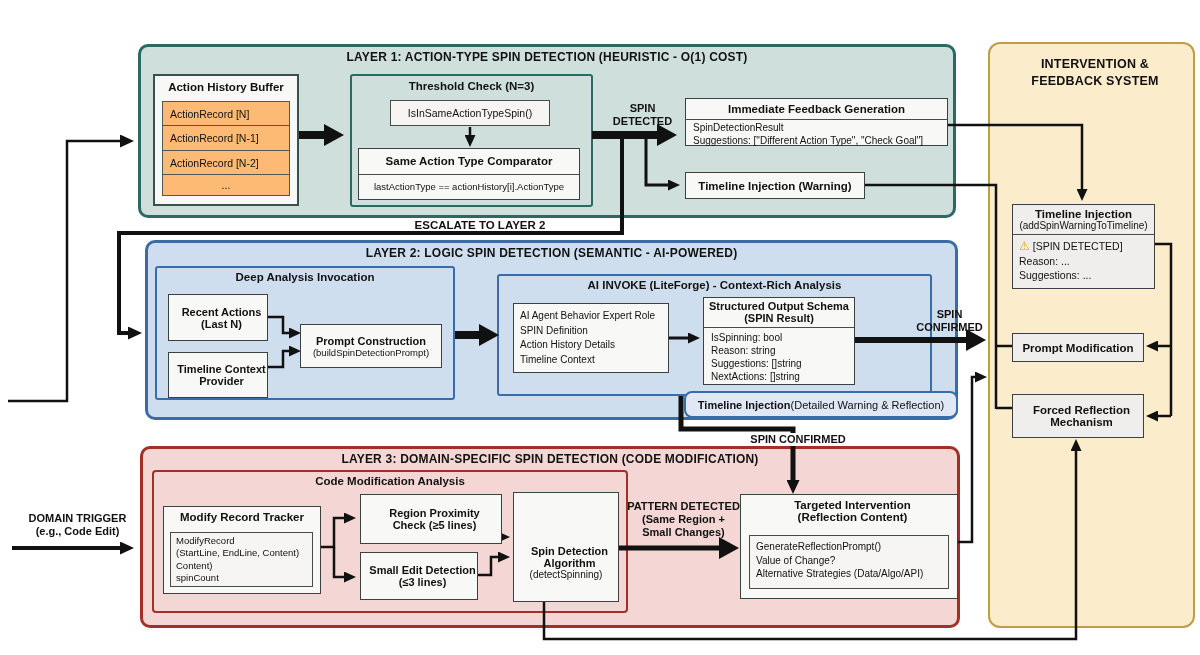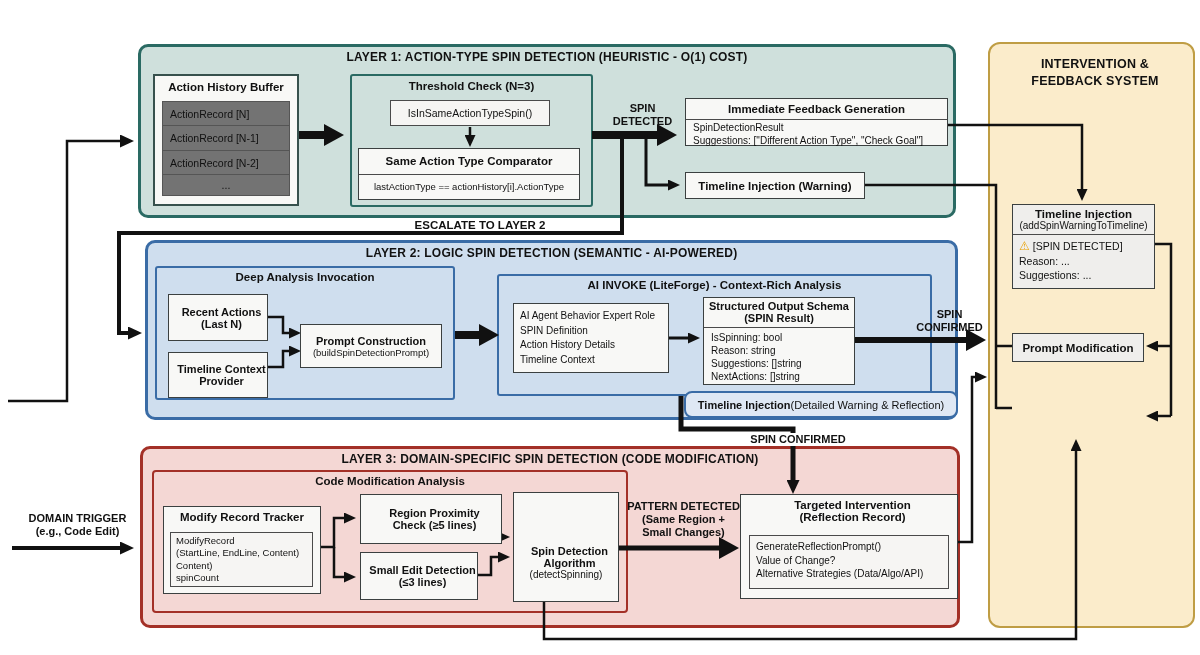--- a/index.html
+++ b/index.html
@@ -29,7 +29,7 @@
 
   .divider { border-bottom: 1.5px solid #4a4a4a; }
   .rows { position: absolute; left: 7px; right: 7px; }
-  .row { border: 1.5px solid #555; margin-top: -1.5px; background: #737373; height: 26px; display: flex; align-items: center; padding-left: 7px; font-size: 10.5px; }
+  .row { border: 1.5px solid #555; margin-top: -1.5px; background: #fdba74; height: 26px; display: flex; align-items: center; padding-left: 7px; font-size: 10.5px; }
   .row.center { justify-content: center; padding-left: 0; }
 
   svg.wires { position: absolute; left: 0; top: 0; z-index: 1; pointer-events: none; }

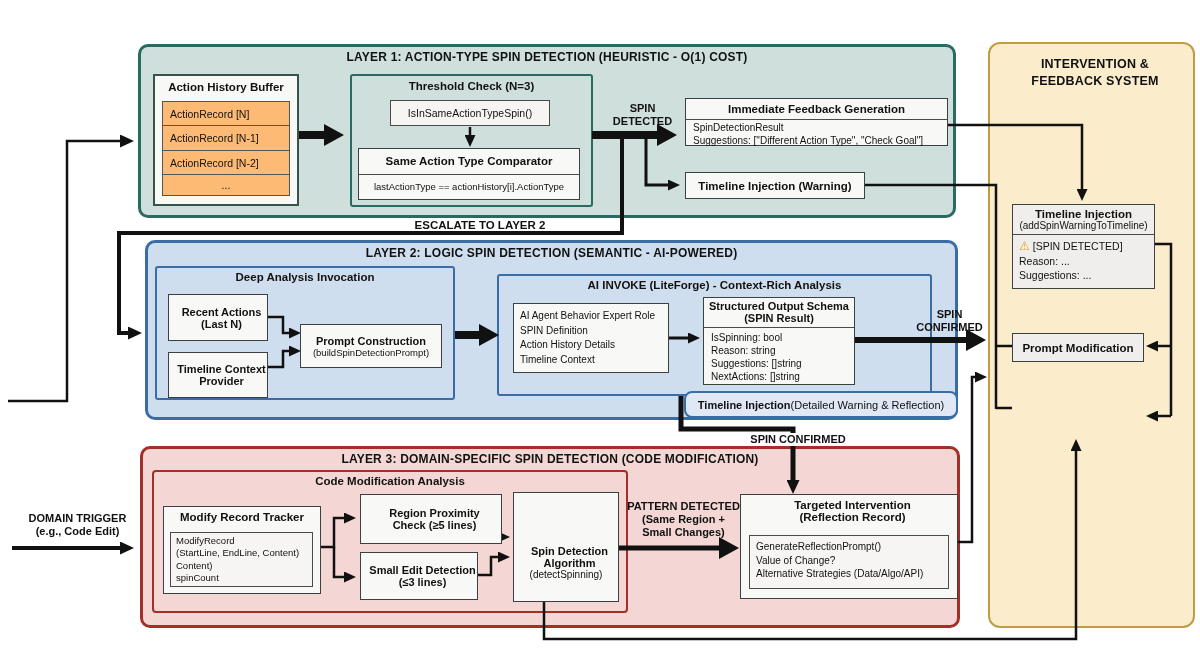--- a/index.html
+++ b/index.html
@@ -231,6 +231,8 @@
 
   <div class="wbox cflex btitle" style="left:1012px; top:333px; width:132px; height:29px; border-width:1.5px; background:#efeeec;">Prompt Modification</div>
 
+  <div class="wbox cflex btitle pre" style="left:1012px; top:394px; width:132px; height:44px; border-width:1.5px; background:#efeeec;">Forced Reflection
+Mechanism</div>
 
 </div>
 

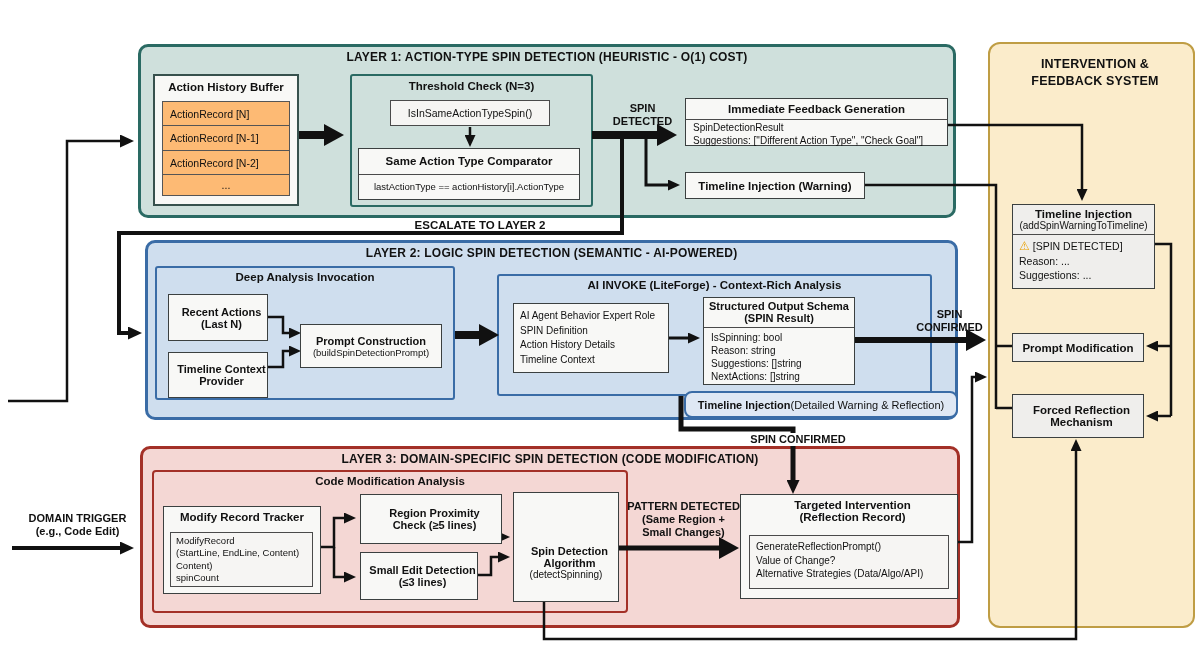--- a/index.html
+++ b/index.html
@@ -201,7 +201,7 @@
 
   <div class="wbox" style="left:740px; top:494px; width:218px; height:105px; border-width:1.5px;">
     <div class="btitle pre" style="margin-top:4px;">Targeted Intervention
-(Reflection Record)</div>
+(Reflection Content)</div>
     <div class="ibox sm" style="left:8px; top:40px; width:200px; height:54px; padding:4px 0 0 6px; line-height:1.35;">
       <div>GenerateReflectionPrompt()</div>
       <div>Value of Change?</div>

